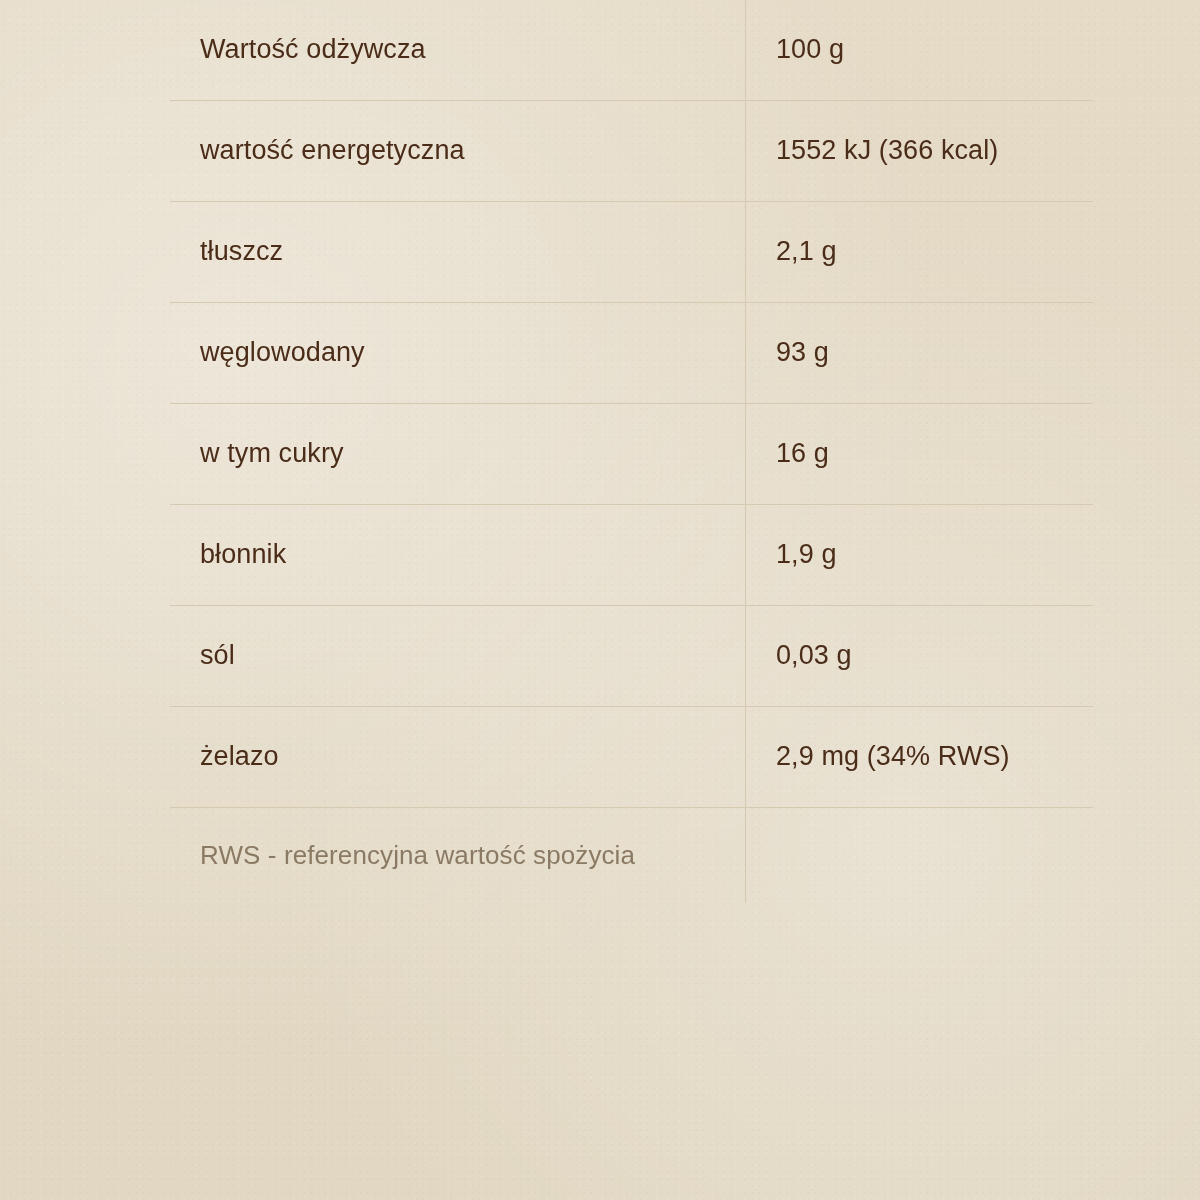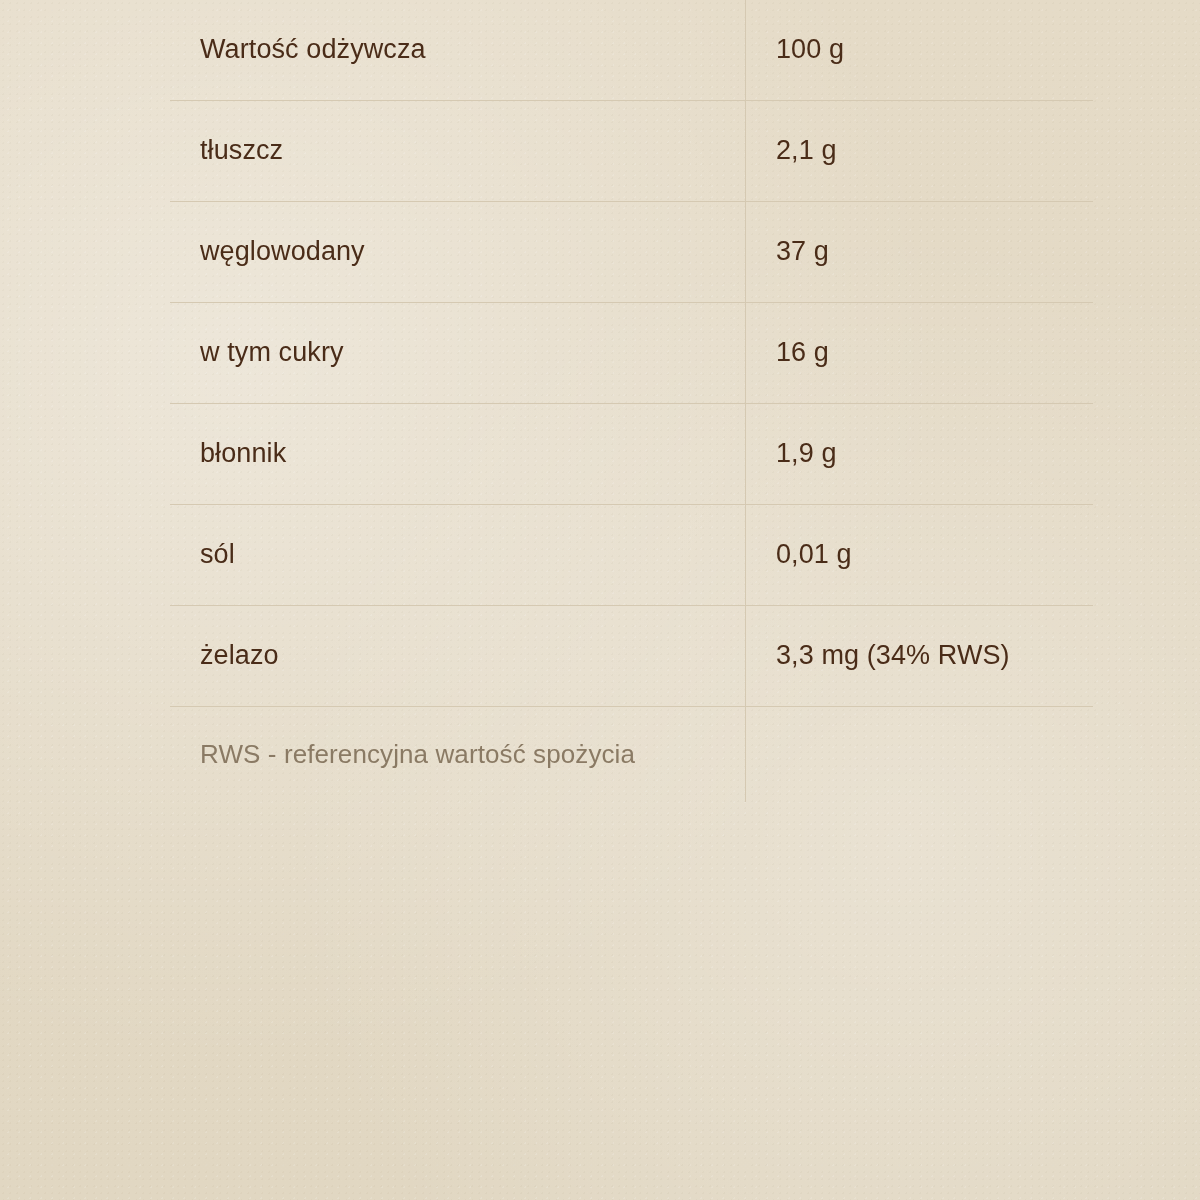--- a/index.html
+++ b/index.html
@@ -94,6 +94,10 @@
           <td class="value">100 g</td>
         </tr>
         <tr>
+          <td class="label">wartość energetyczna</td>
+          <td class="value">1552 kJ (366 kcal)</td>
+        </tr>
+        <tr>
           <td class="label">tłuszcz</td>
           <td class="value">2,1 g</td>
         </tr>

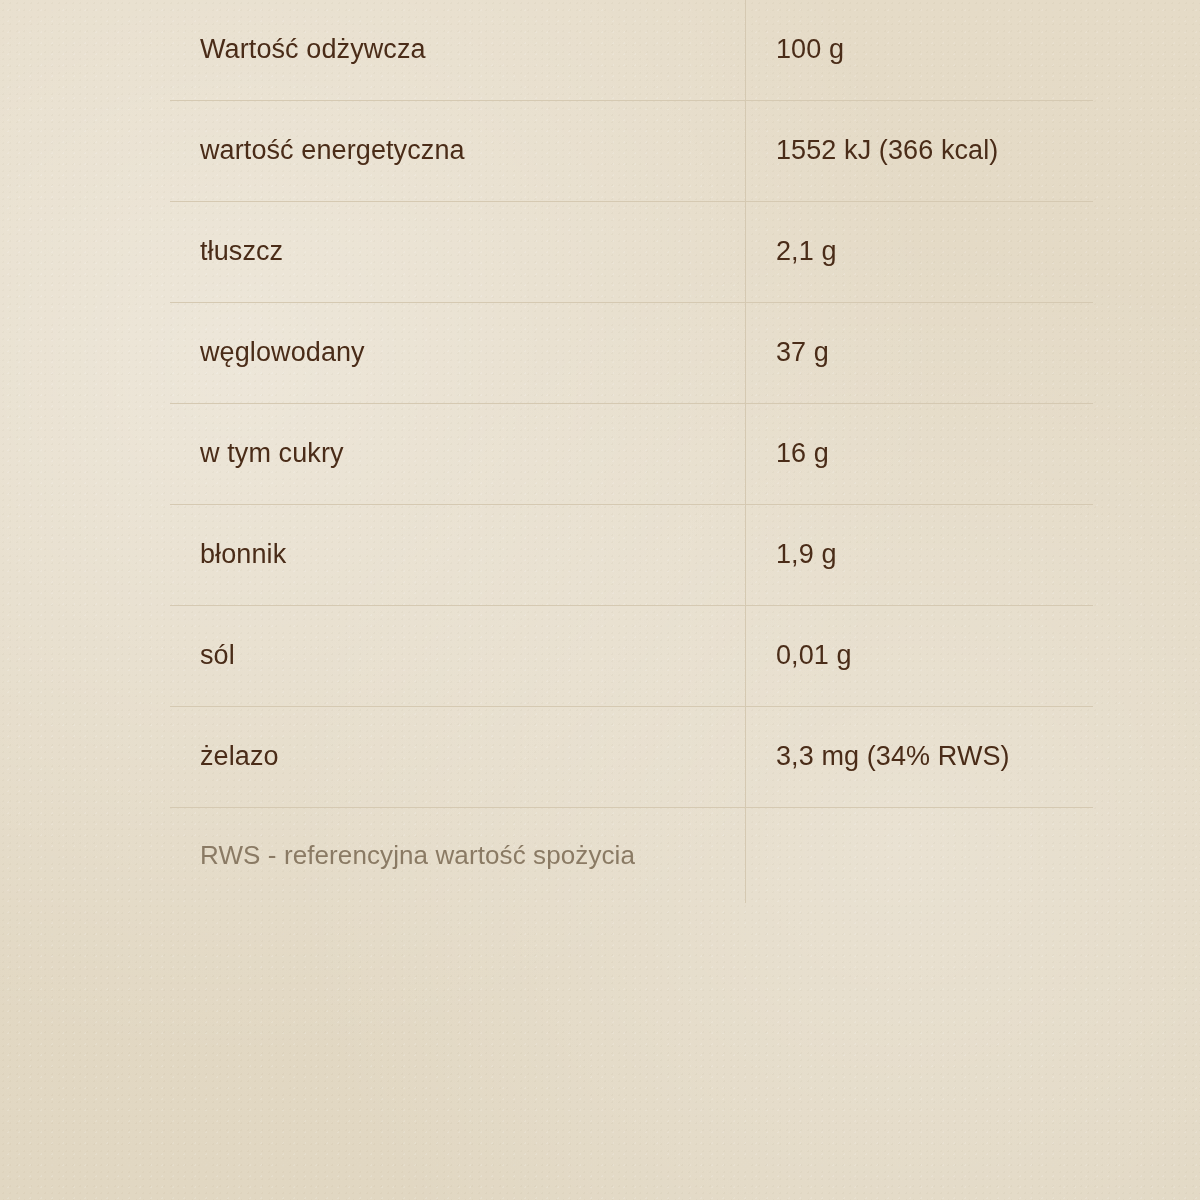--- a/index.html
+++ b/index.html
@@ -103,7 +103,7 @@
         </tr>
         <tr>
           <td class="label">węglowodany</td>
-          <td class="value">37 g</td>
+          <td class="value">93 g</td>
         </tr>
         <tr>
           <td class="label">w tym cukry</td>

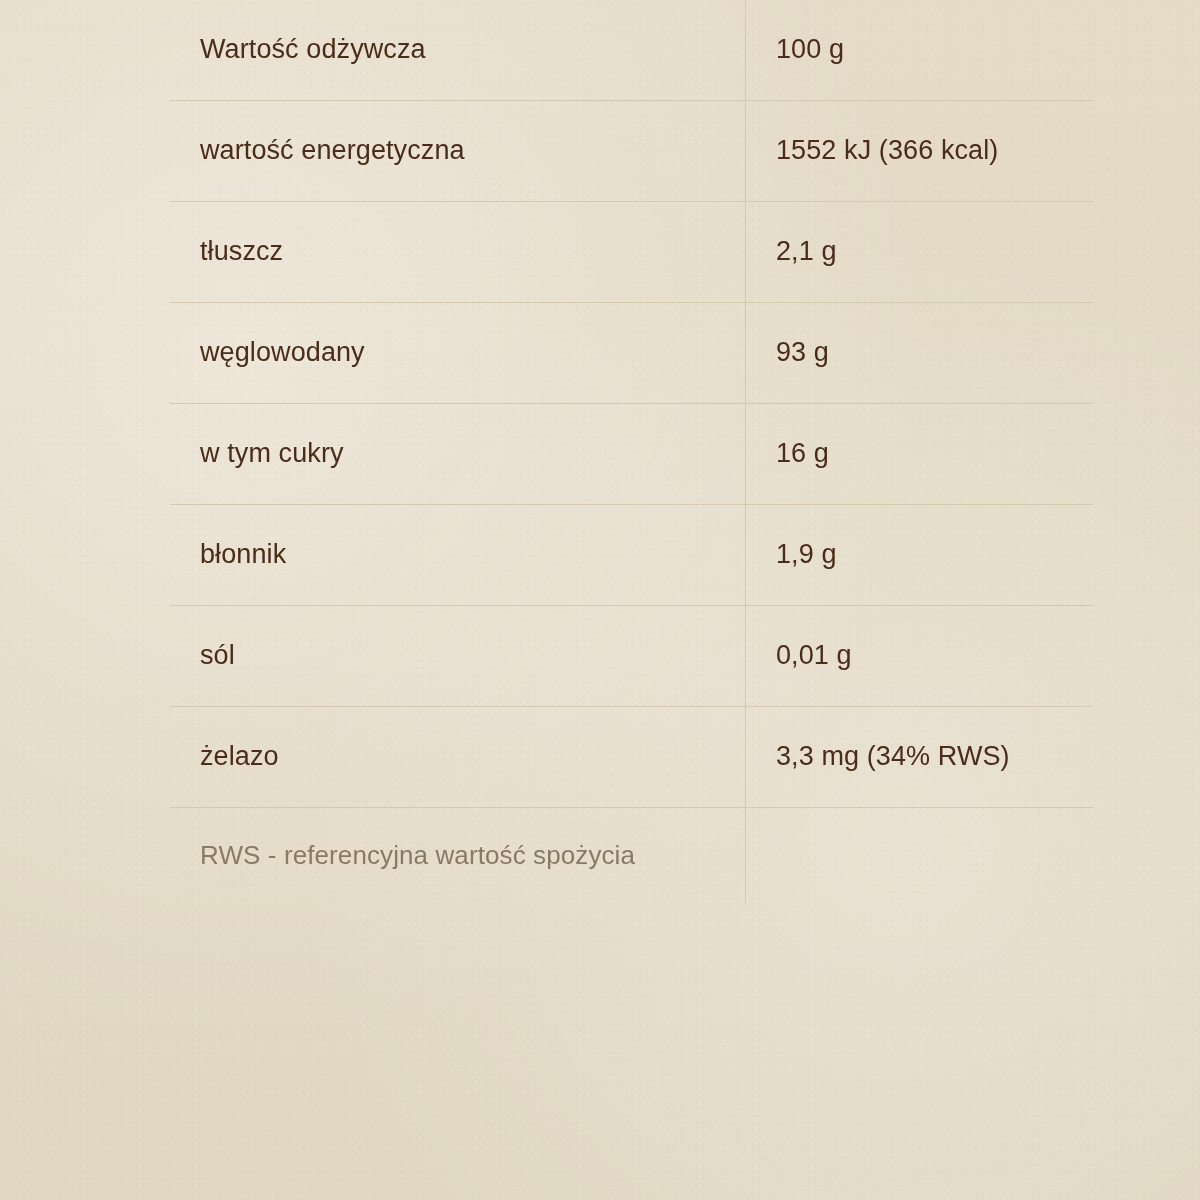--- a/index.html
+++ b/index.html
@@ -115,7 +115,7 @@
         </tr>
         <tr>
           <td class="label">sól</td>
-          <td class="value">0,01 g</td>
+          <td class="value">0,03 g</td>
         </tr>
         <tr>
           <td class="label">żelazo</td>

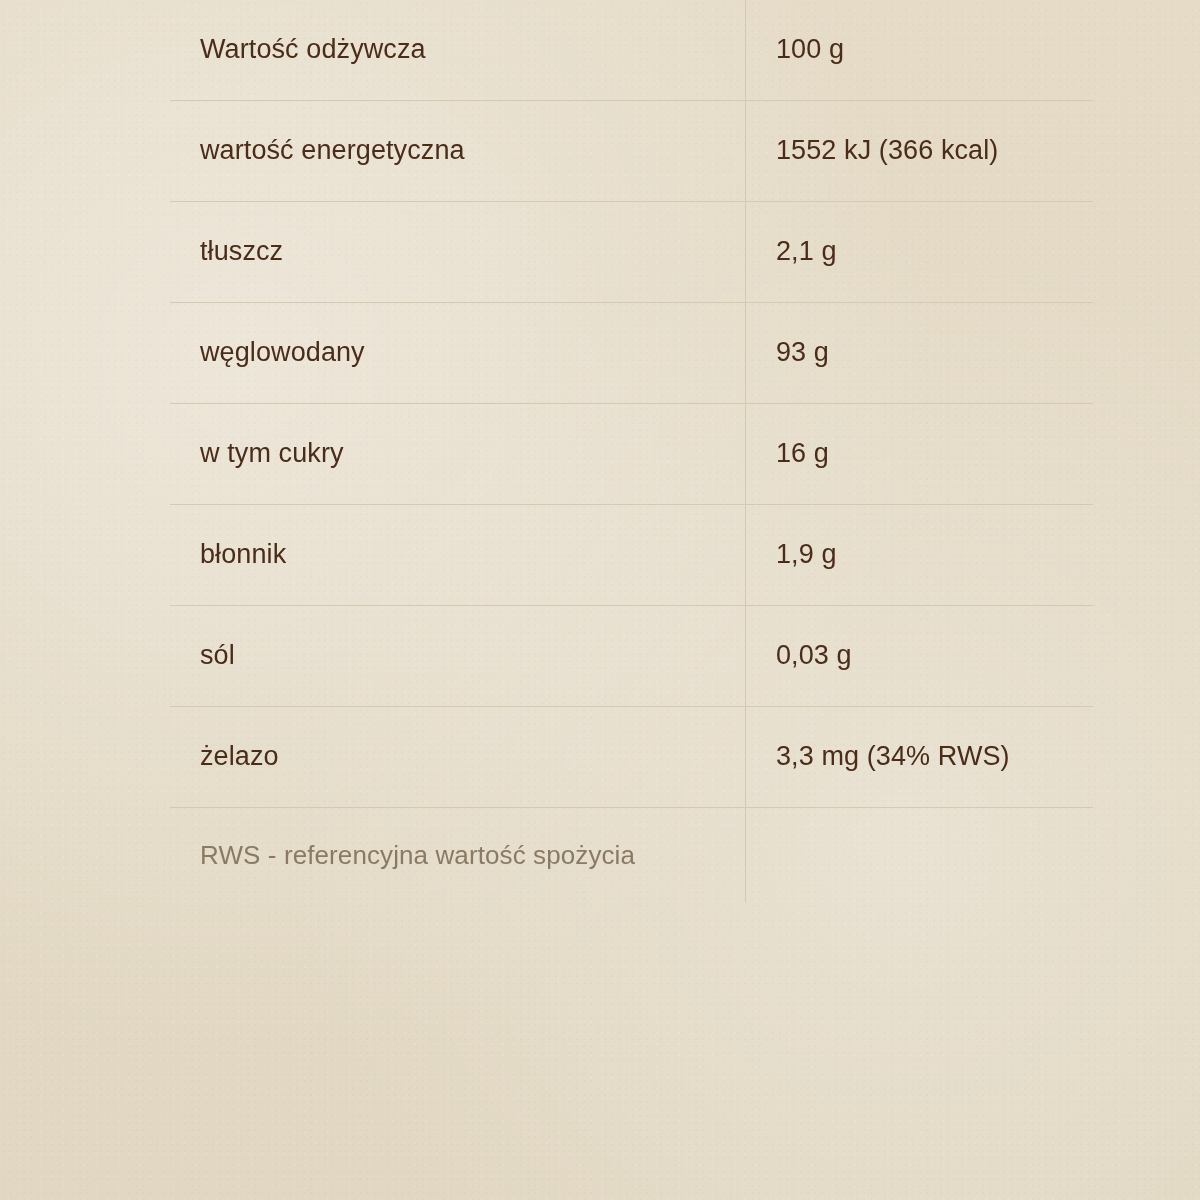--- a/index.html
+++ b/index.html
@@ -119,7 +119,7 @@
         </tr>
         <tr>
           <td class="label">żelazo</td>
-          <td class="value">3,3 mg (34% RWS)</td>
+          <td class="value">2,9 mg (34% RWS)</td>
         </tr>
         <tr class="footnote">
           <td class="label">RWS - referencyjna wartość spożycia</td>

